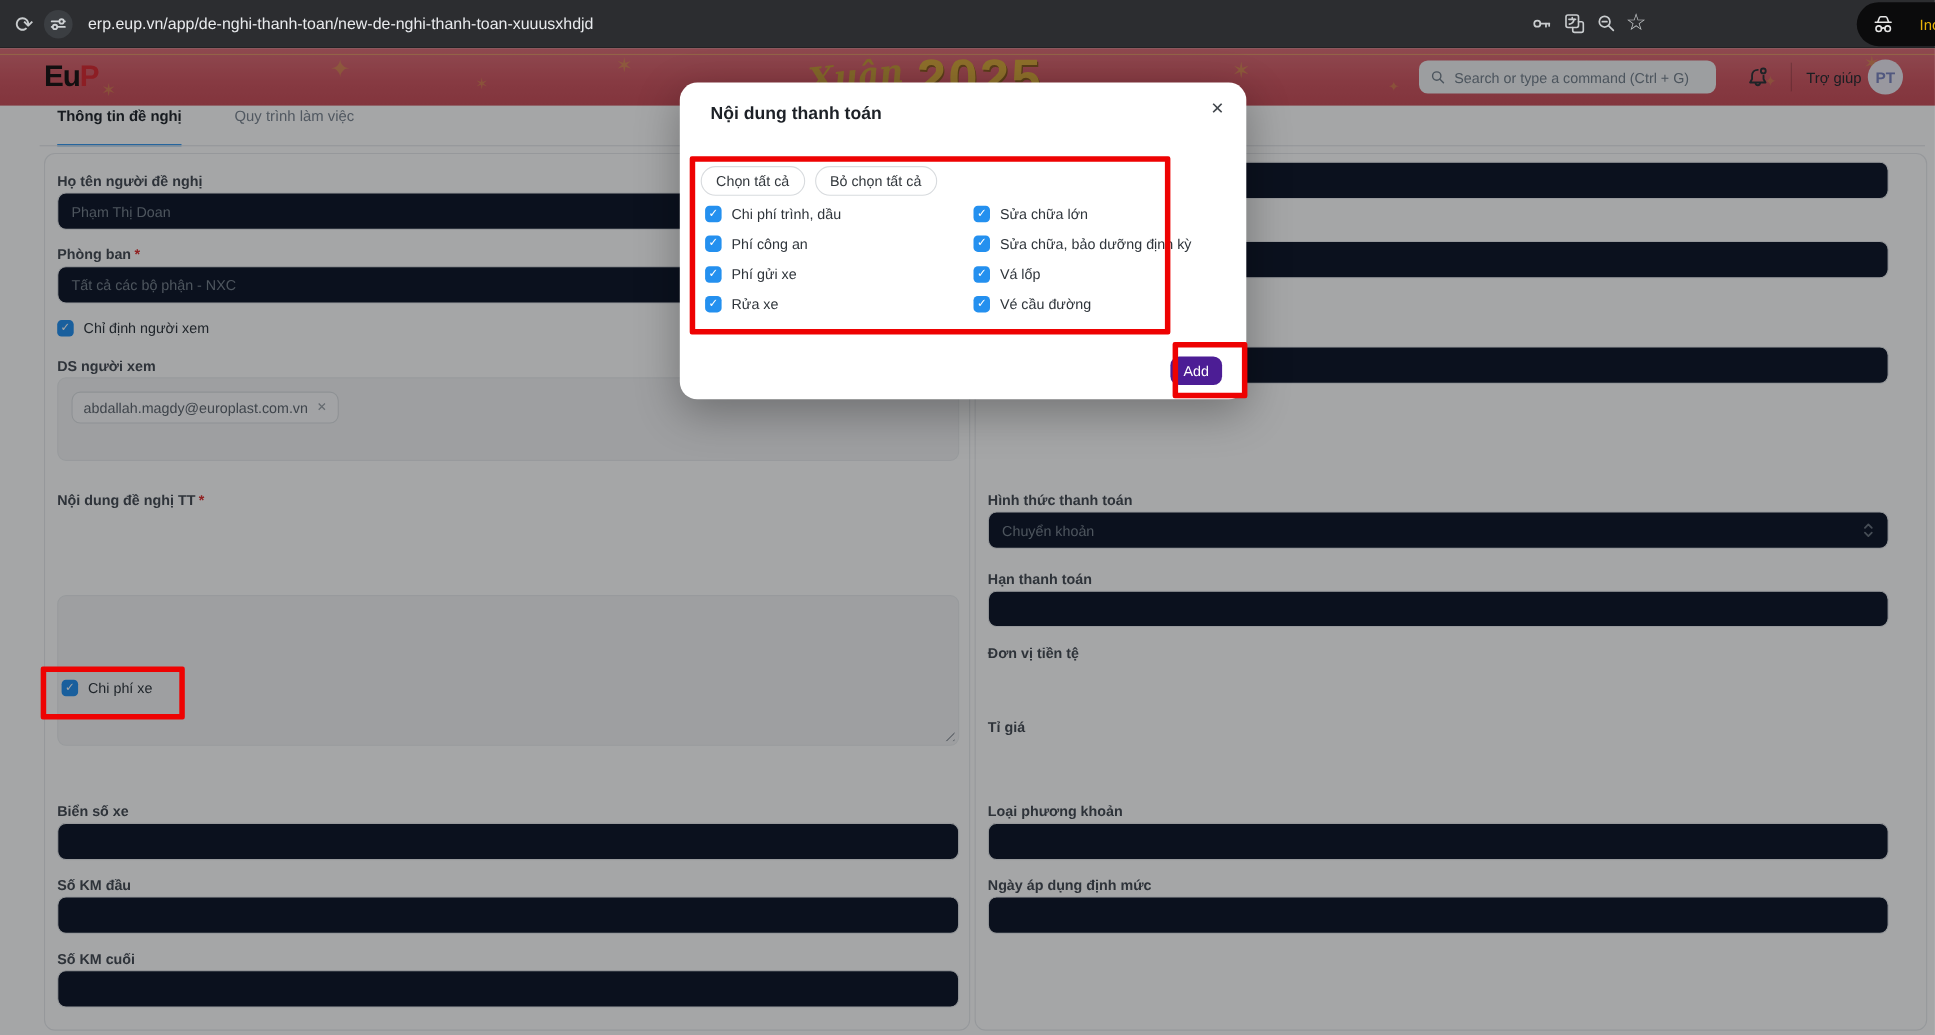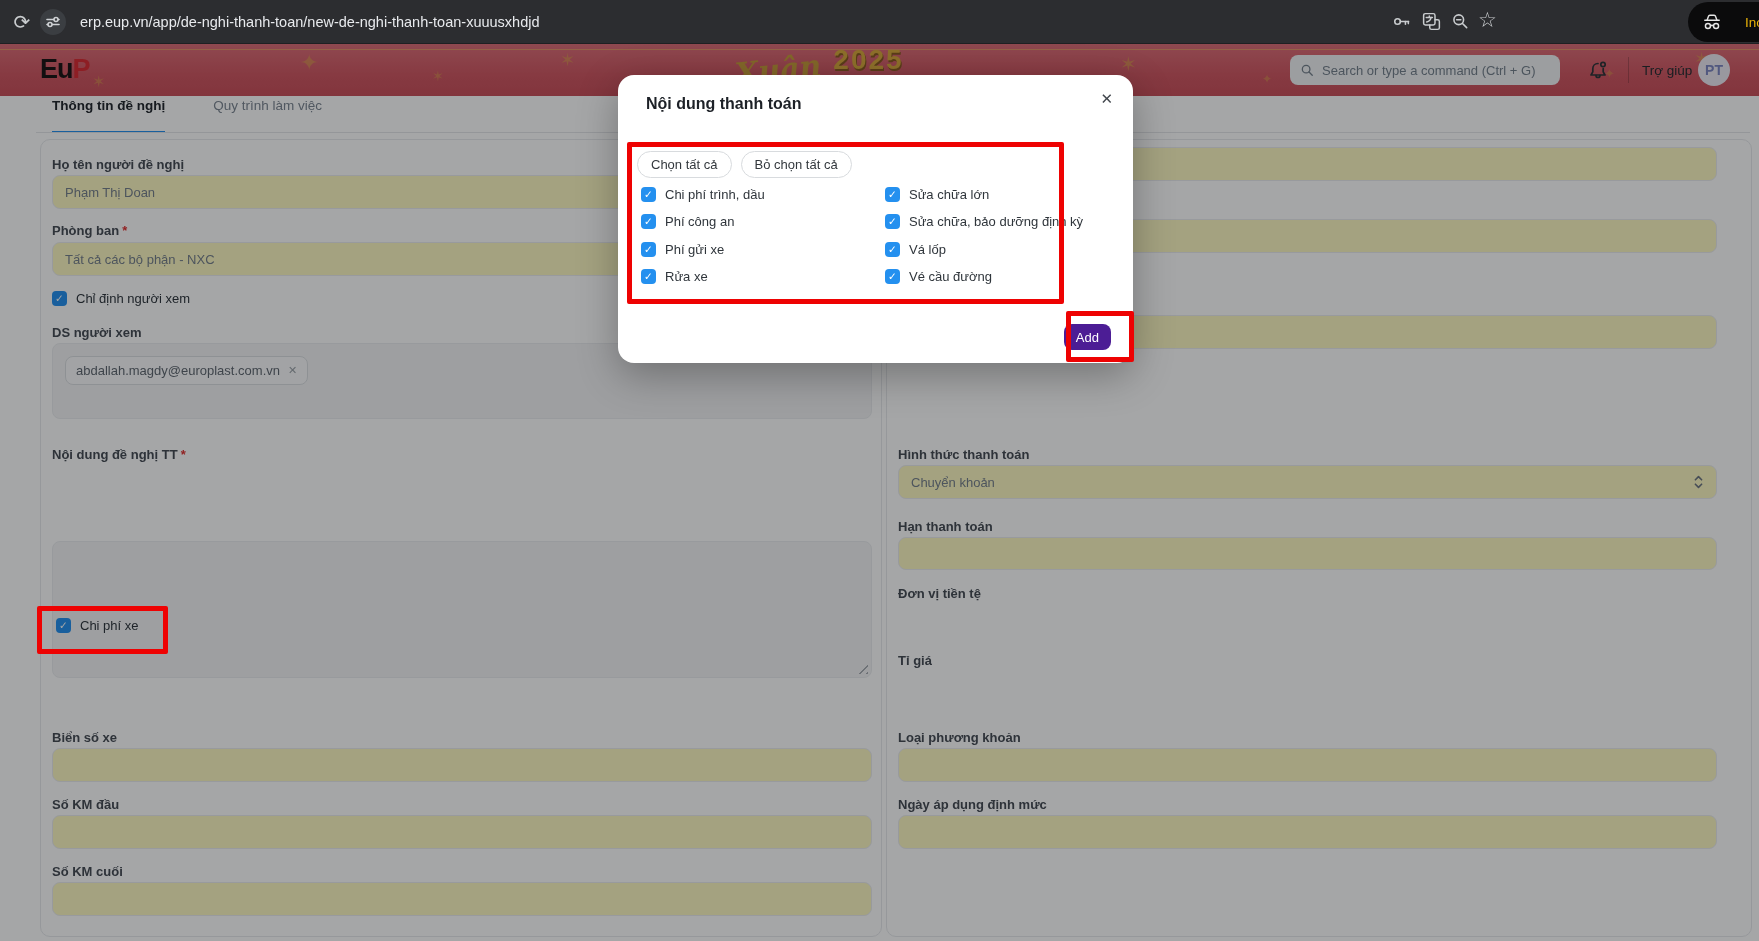--- a/index.html
+++ b/index.html
@@ -29,7 +29,7 @@
   .crumb.last{font-weight:600;color:#23272b;}
   .fest{left:735px;top:0px;display:flex;align-items:flex-start;gap:12px;}
   .fest .script{font-family:"DejaVu Serif",serif;font-style:italic;font-weight:700;font-size:30px;color:#c99d3a;transform:rotate(-6deg);margin-top:8px;}
-  .fest .year{font-weight:800;font-size:28px;color:#d9a93c;text-shadow:1px 2px 0 #8a5a20;letter-spacing:2px;}
+  .fest .year{font-weight:800;font-size:48px;color:#d9a93c;text-shadow:1px 2px 0 #8a5a20;letter-spacing:2px;}
   .hsearch{left:1290px;top:11px;width:270px;height:30px;background:#f1f2f4;border-radius:8px;display:flex;align-items:center;gap:8px;padding:0 10px;box-sizing:border-box;}
   .hsearch .ph{font-size:13px;color:#74808c;white-space:nowrap;}
   .bell{left:1586px;top:15px;width:24px;height:24px;color:#2c3237;}

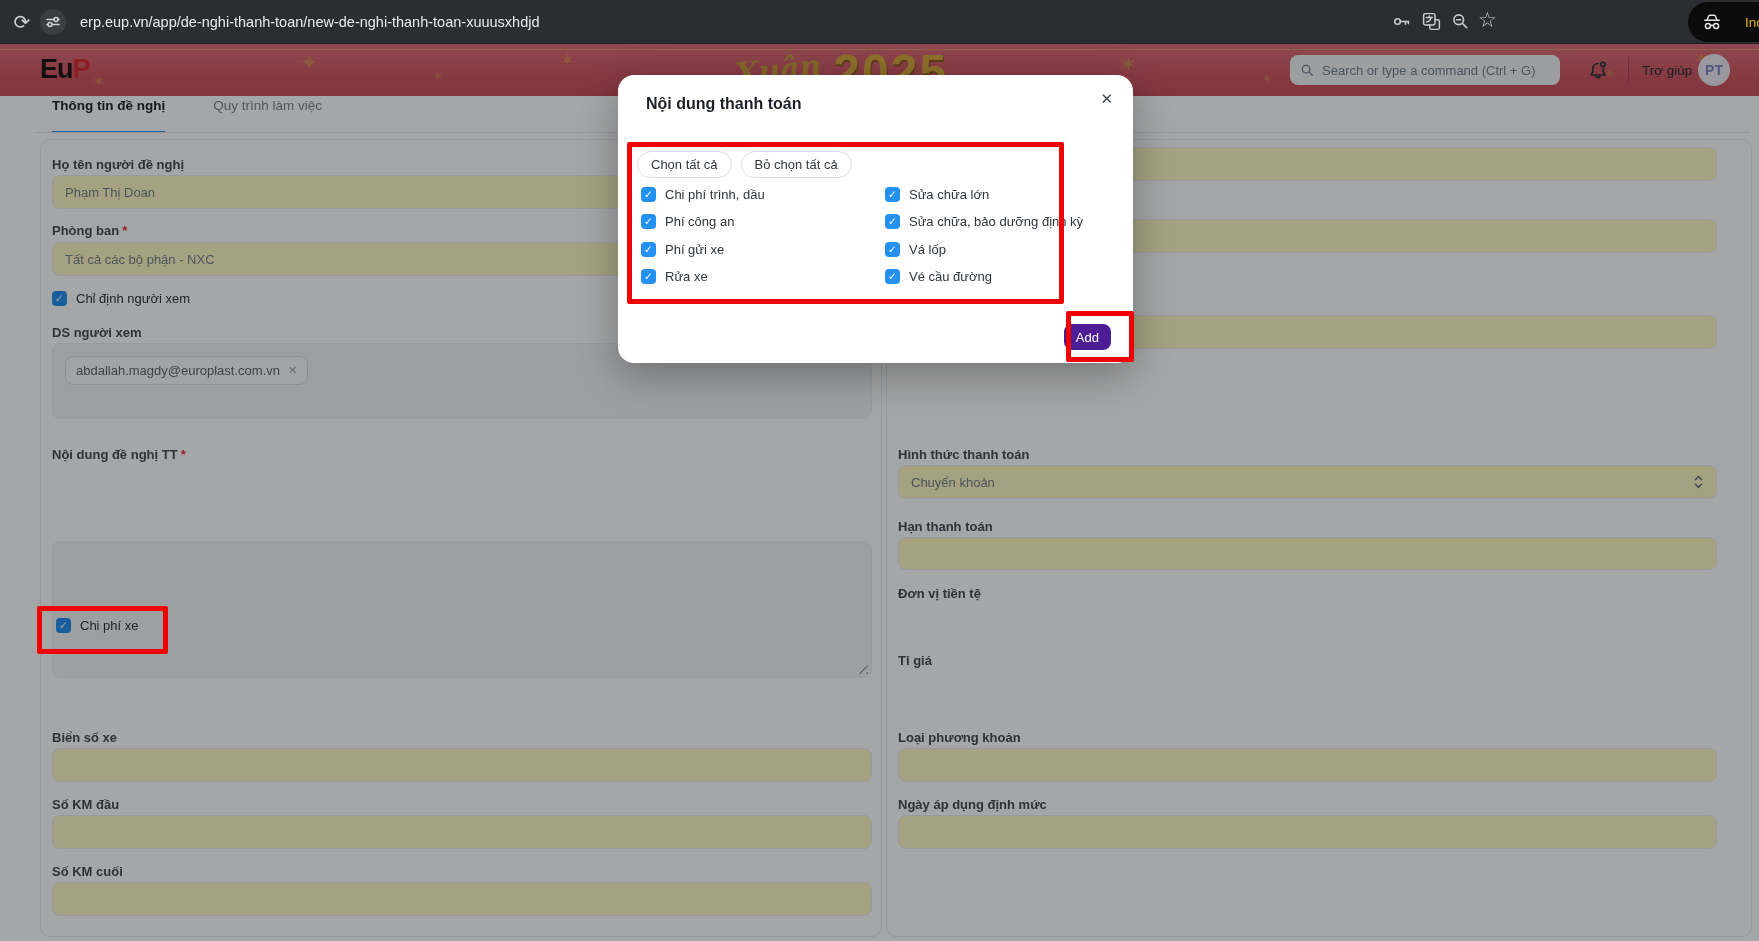--- a/index.html
+++ b/index.html
@@ -45,7 +45,7 @@
   .card{border:1px solid #e8eaed;border-radius:10px;background:transparent;}
   .lbl{font-size:13px;font-weight:600;color:#454b54;white-space:nowrap;}
   .req{color:#e03131;margin-left:3px;}
-  .fld{background:#fef9c3;border:1px solid #ebedef;border-radius:8px;box-sizing:border-box;font-size:13px;color:#76808c;display:flex;align-items:center;padding:0 12px;}
+  .fld{background:#0f172a;border:1px solid #ebedef;border-radius:8px;box-sizing:border-box;font-size:13px;color:#76808c;display:flex;align-items:center;padding:0 12px;}
   .cb{width:15px;height:15px;border-radius:4px;background:#2490ef;flex:0 0 15px;position:relative;}
   .cb::after{content:"✓";position:absolute;left:0;top:0;width:15px;height:15px;line-height:15px;text-align:center;color:#fff;font-size:10.5px;}
   .cbrow{display:flex;align-items:center;gap:9px;font-size:13px;color:#2e353c;}

